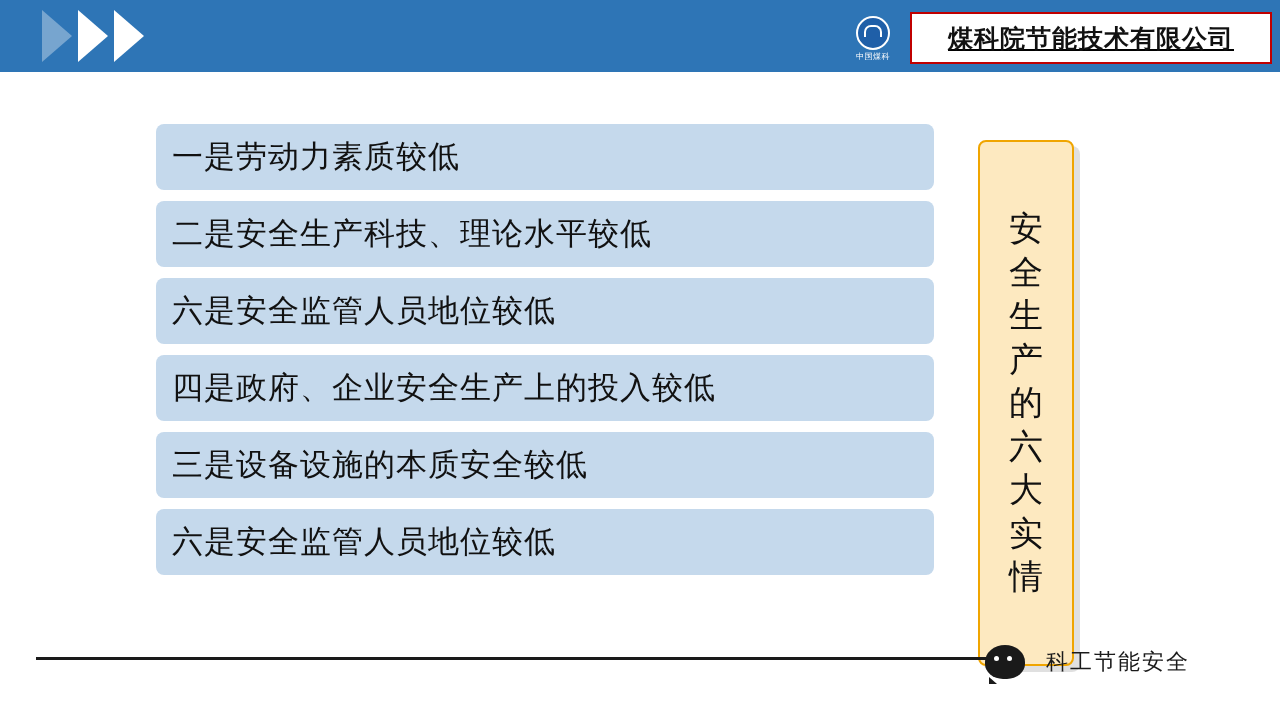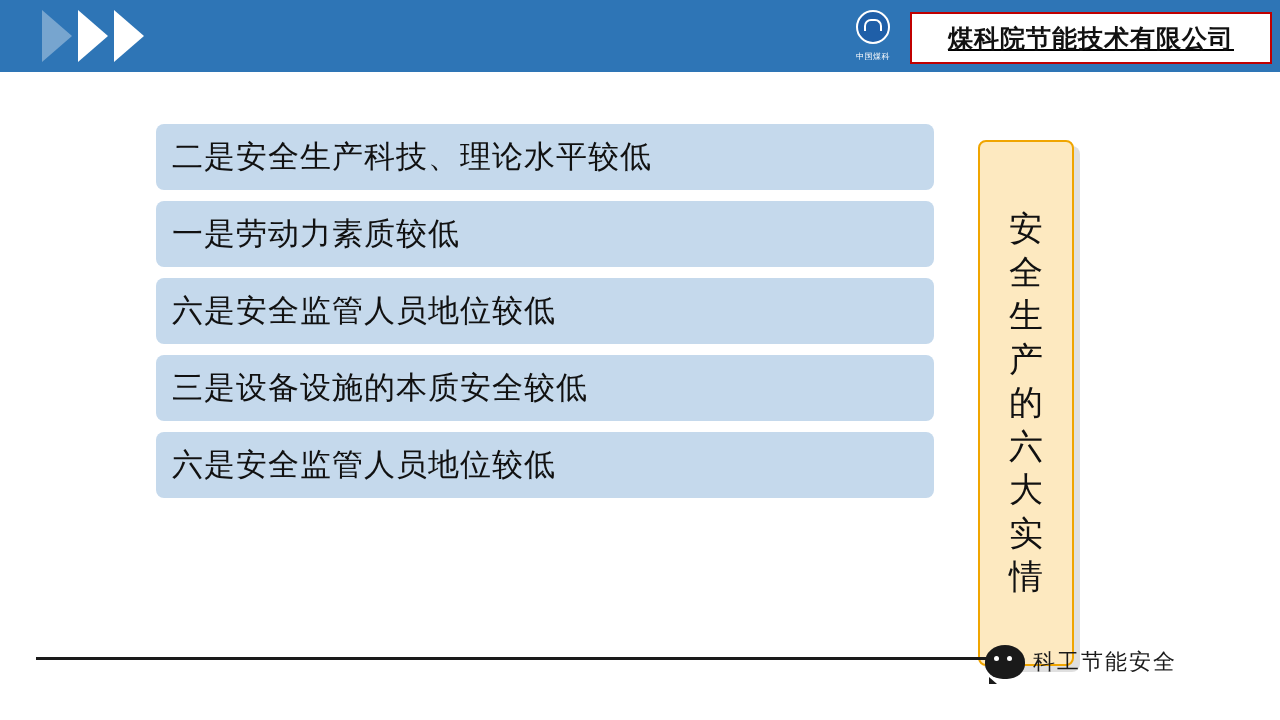--- a/index.html
+++ b/index.html
@@ -78,7 +78,7 @@
     display: flex;
     flex-direction: column;
     align-items: center;
-    justify-content: space-between;
+    justify-content: flex-end;
   }
   .logo-circle {
     width: 30px;

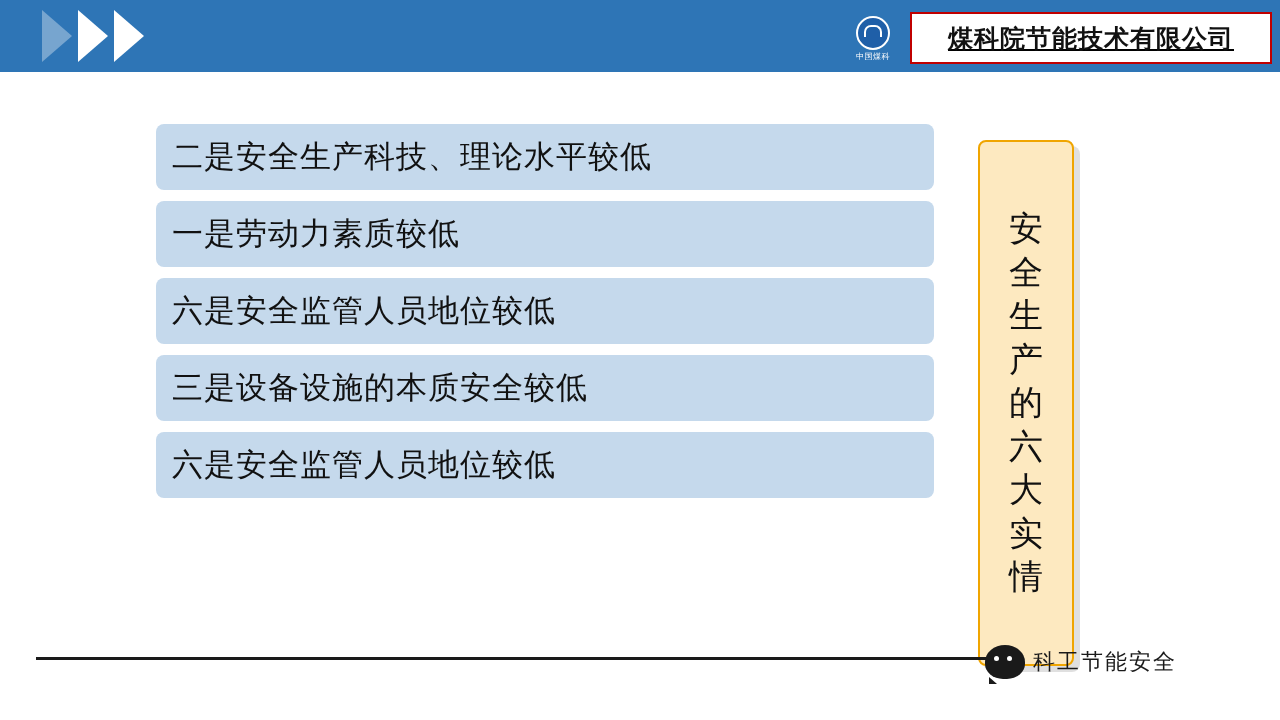--- a/index.html
+++ b/index.html
@@ -257,10 +257,10 @@
 
   <div class="bullet-list">
     <div class="bullet gap">
+      <span class="bullet-text">一是劳动力素质较低</span>
+    </div>
+    <div class="bullet gap">
       <span class="bullet-text">二是安全生产科技、理论水平较低</span>
-    </div>
-    <div class="bullet gap">
-      <span class="bullet-text">一是劳动力素质较低</span>
     </div>
     <div class="bullet gap">
       <span class="bullet-text">六是安全监管人员地位较低</span>

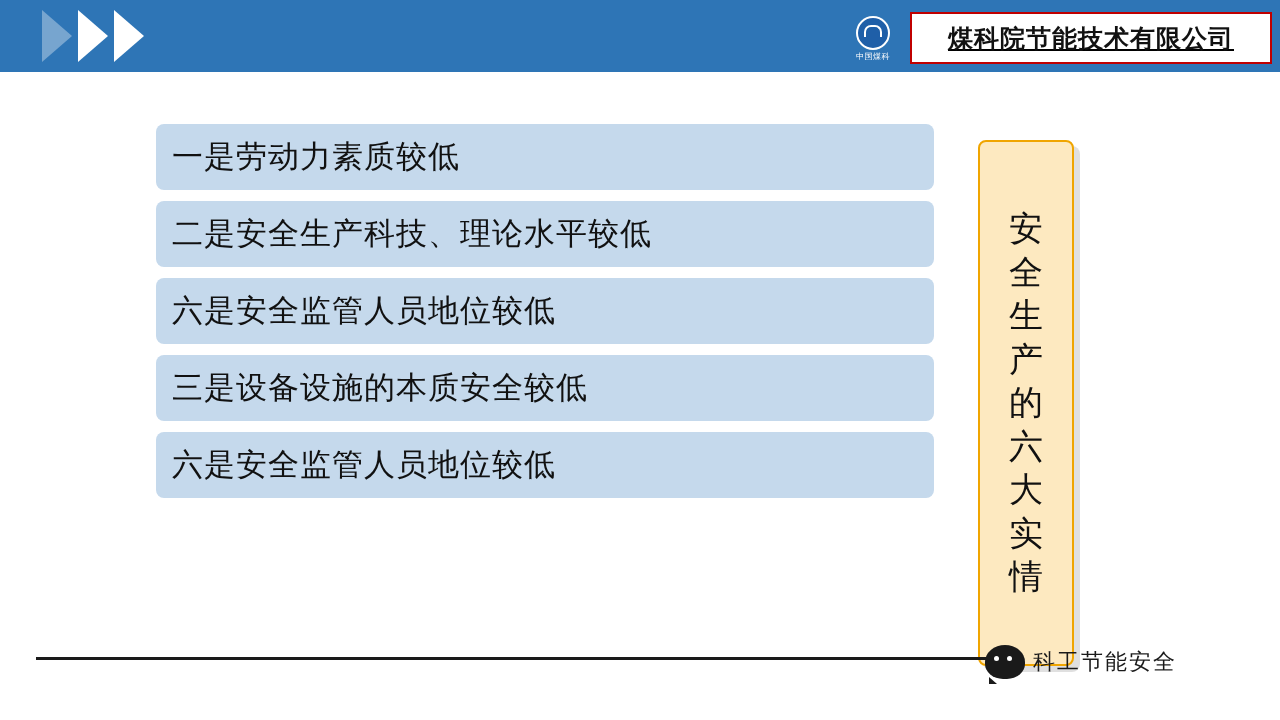--- a/index.html
+++ b/index.html
@@ -264,6 +264,9 @@
     </div>
     <div class="bullet gap">
       <span class="bullet-text">六是安全监管人员地位较低</span>
+    </div>
+    <div class="bullet gap">
+      <span class="bullet-text">四是政府、企业安全生产上的投入较低</span>
     </div>
     <div class="bullet gap">
       <span class="bullet-text">三是设备设施的本质安全较低</span>

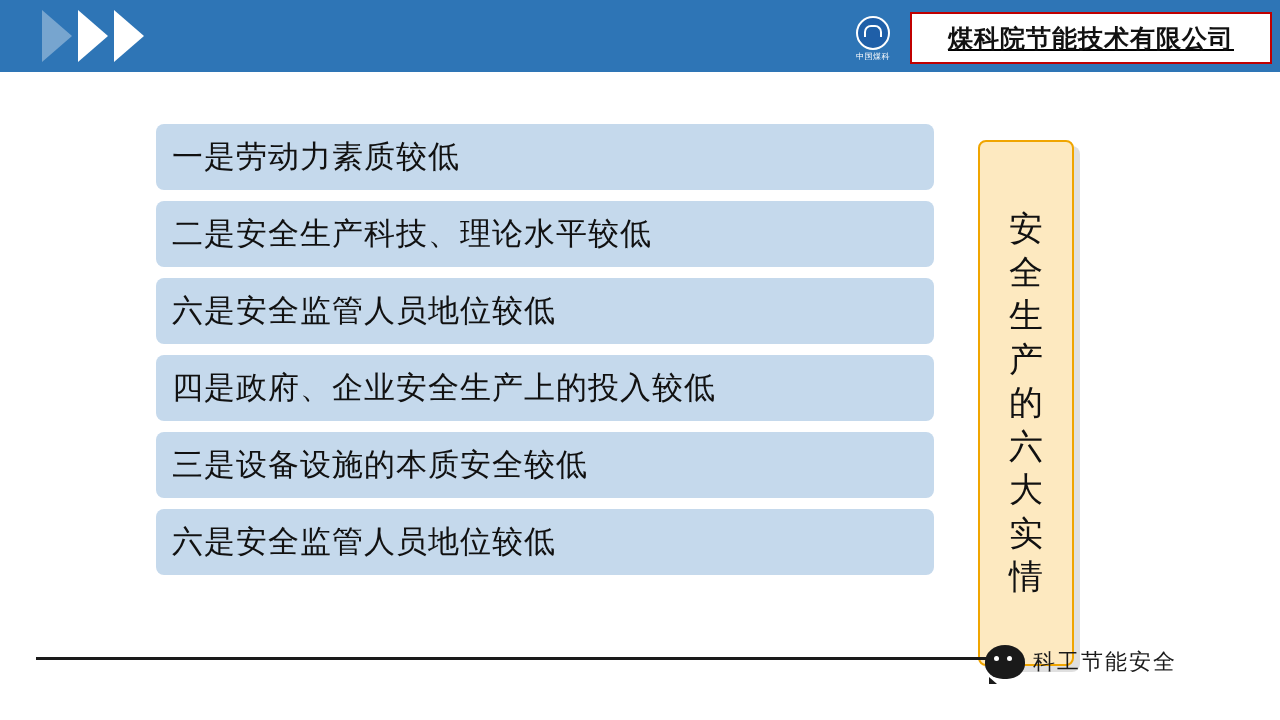--- a/index.html
+++ b/index.html
@@ -190,7 +190,7 @@
     height: 60px;
     display: flex;
     align-items: center;
-    gap: 8px;
+    gap: 21px;
   }
   .wechat-icon {
     width: 40px;

